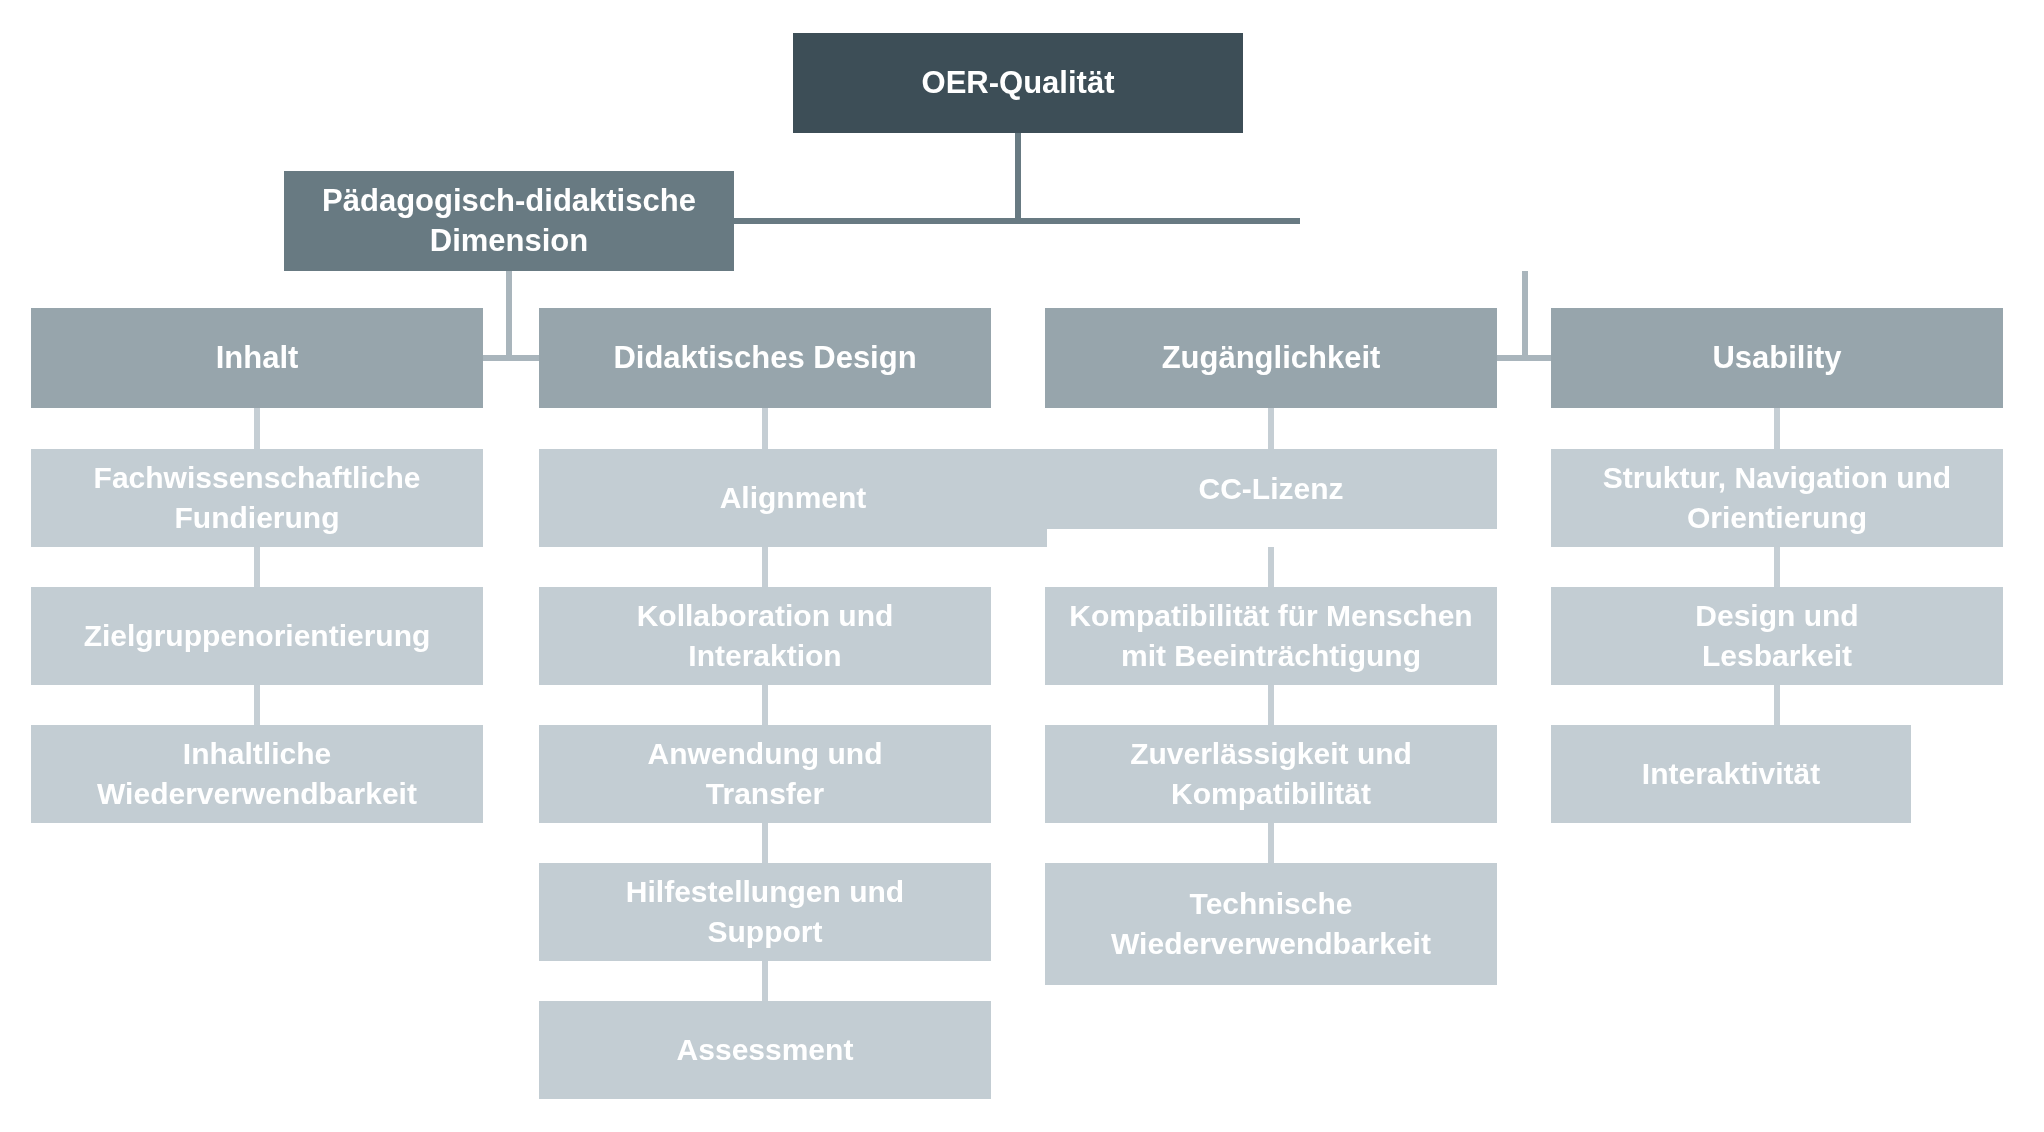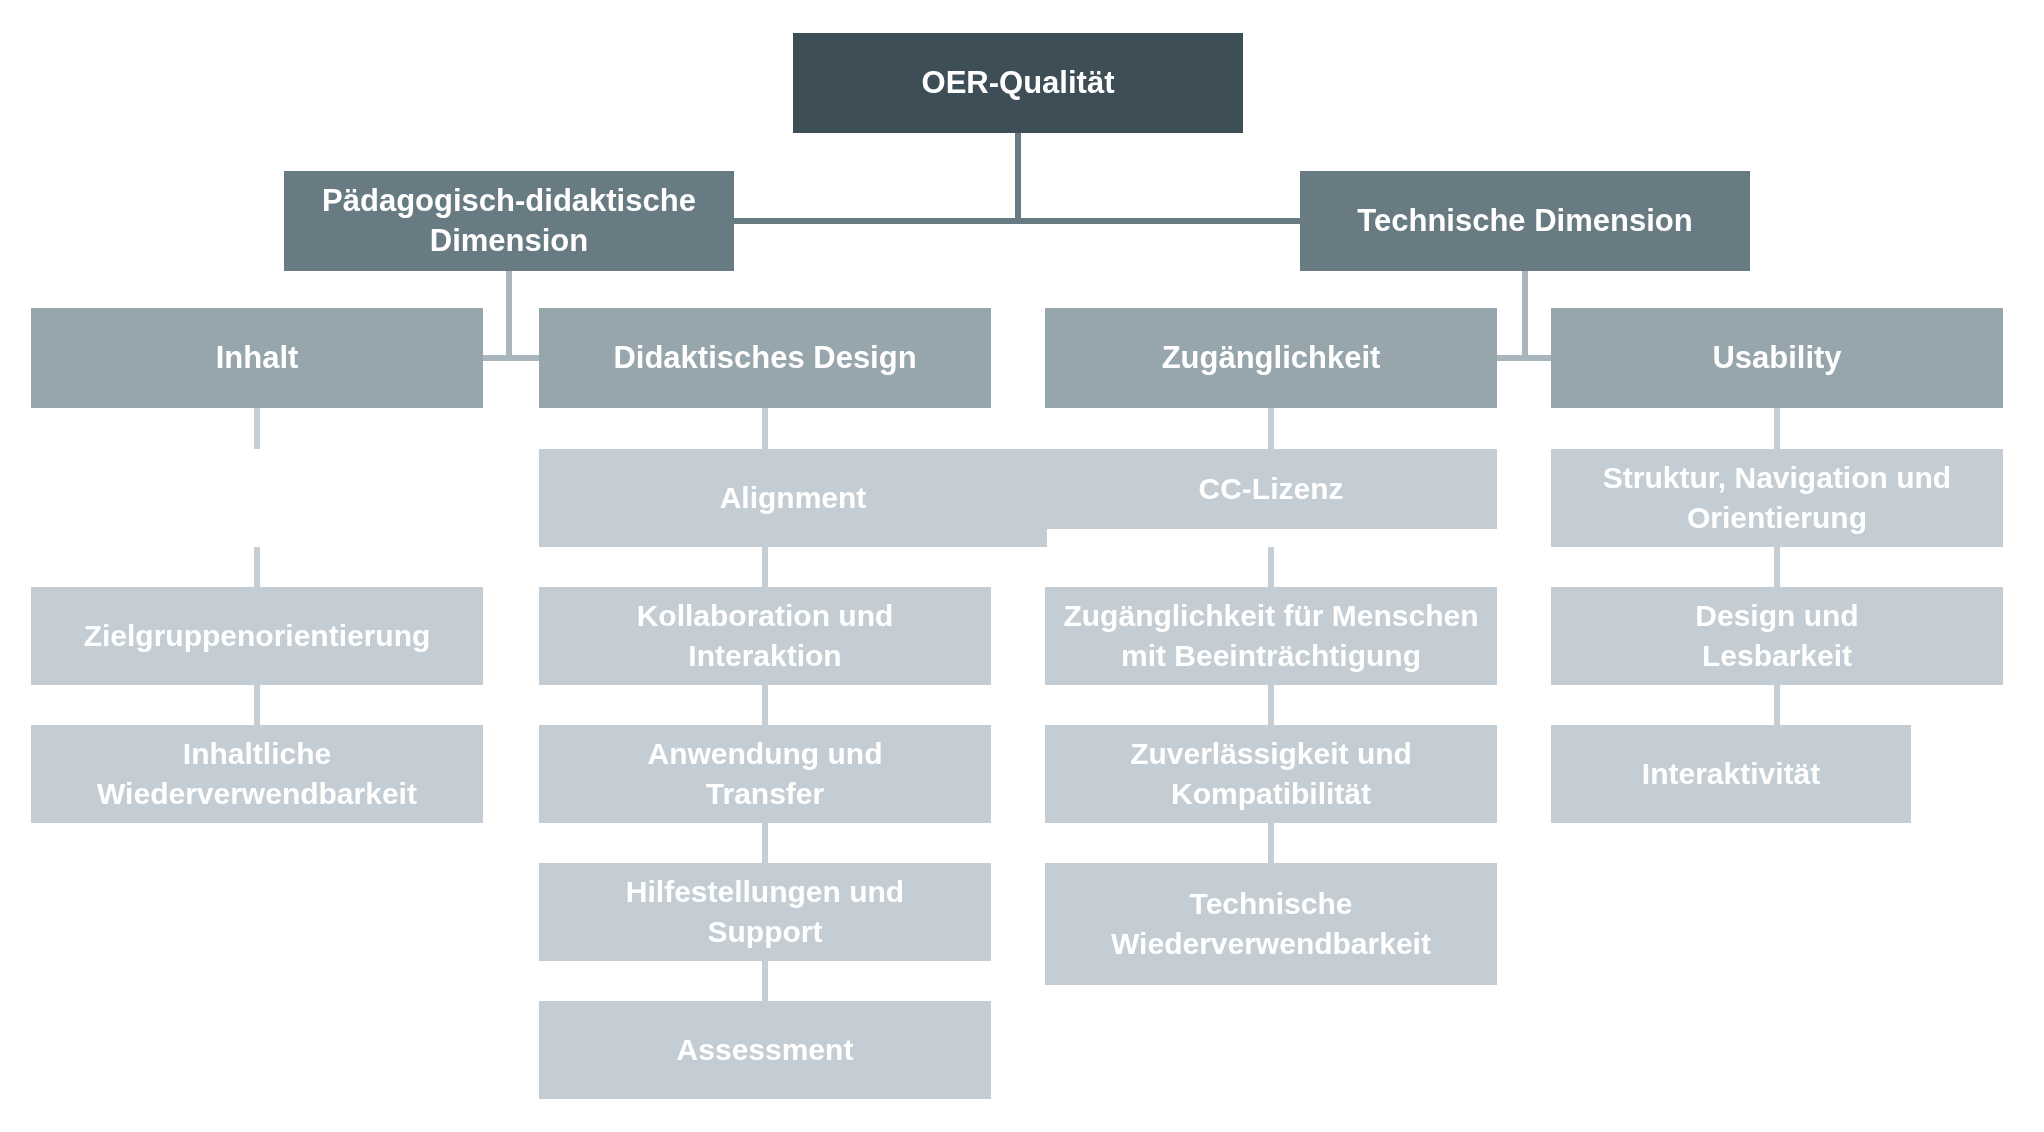--- a/index.html
+++ b/index.html
@@ -65,7 +65,6 @@
 
   <div class="box dim" style="left:284px;top:171px;width:450px;height:100px">Pädagogisch-didaktische
 Dimension</div>
-  <div class="box dim" style="left:1300px;top:171px;width:450px;height:100px">Technische Dimension</div>
 
   <div class="box hdr" style="left:31px;top:308px;width:452px;height:100px">Inhalt</div>
   <div class="box hdr" style="left:539px;top:308px;width:452px;height:100px">Didaktisches Design</div>

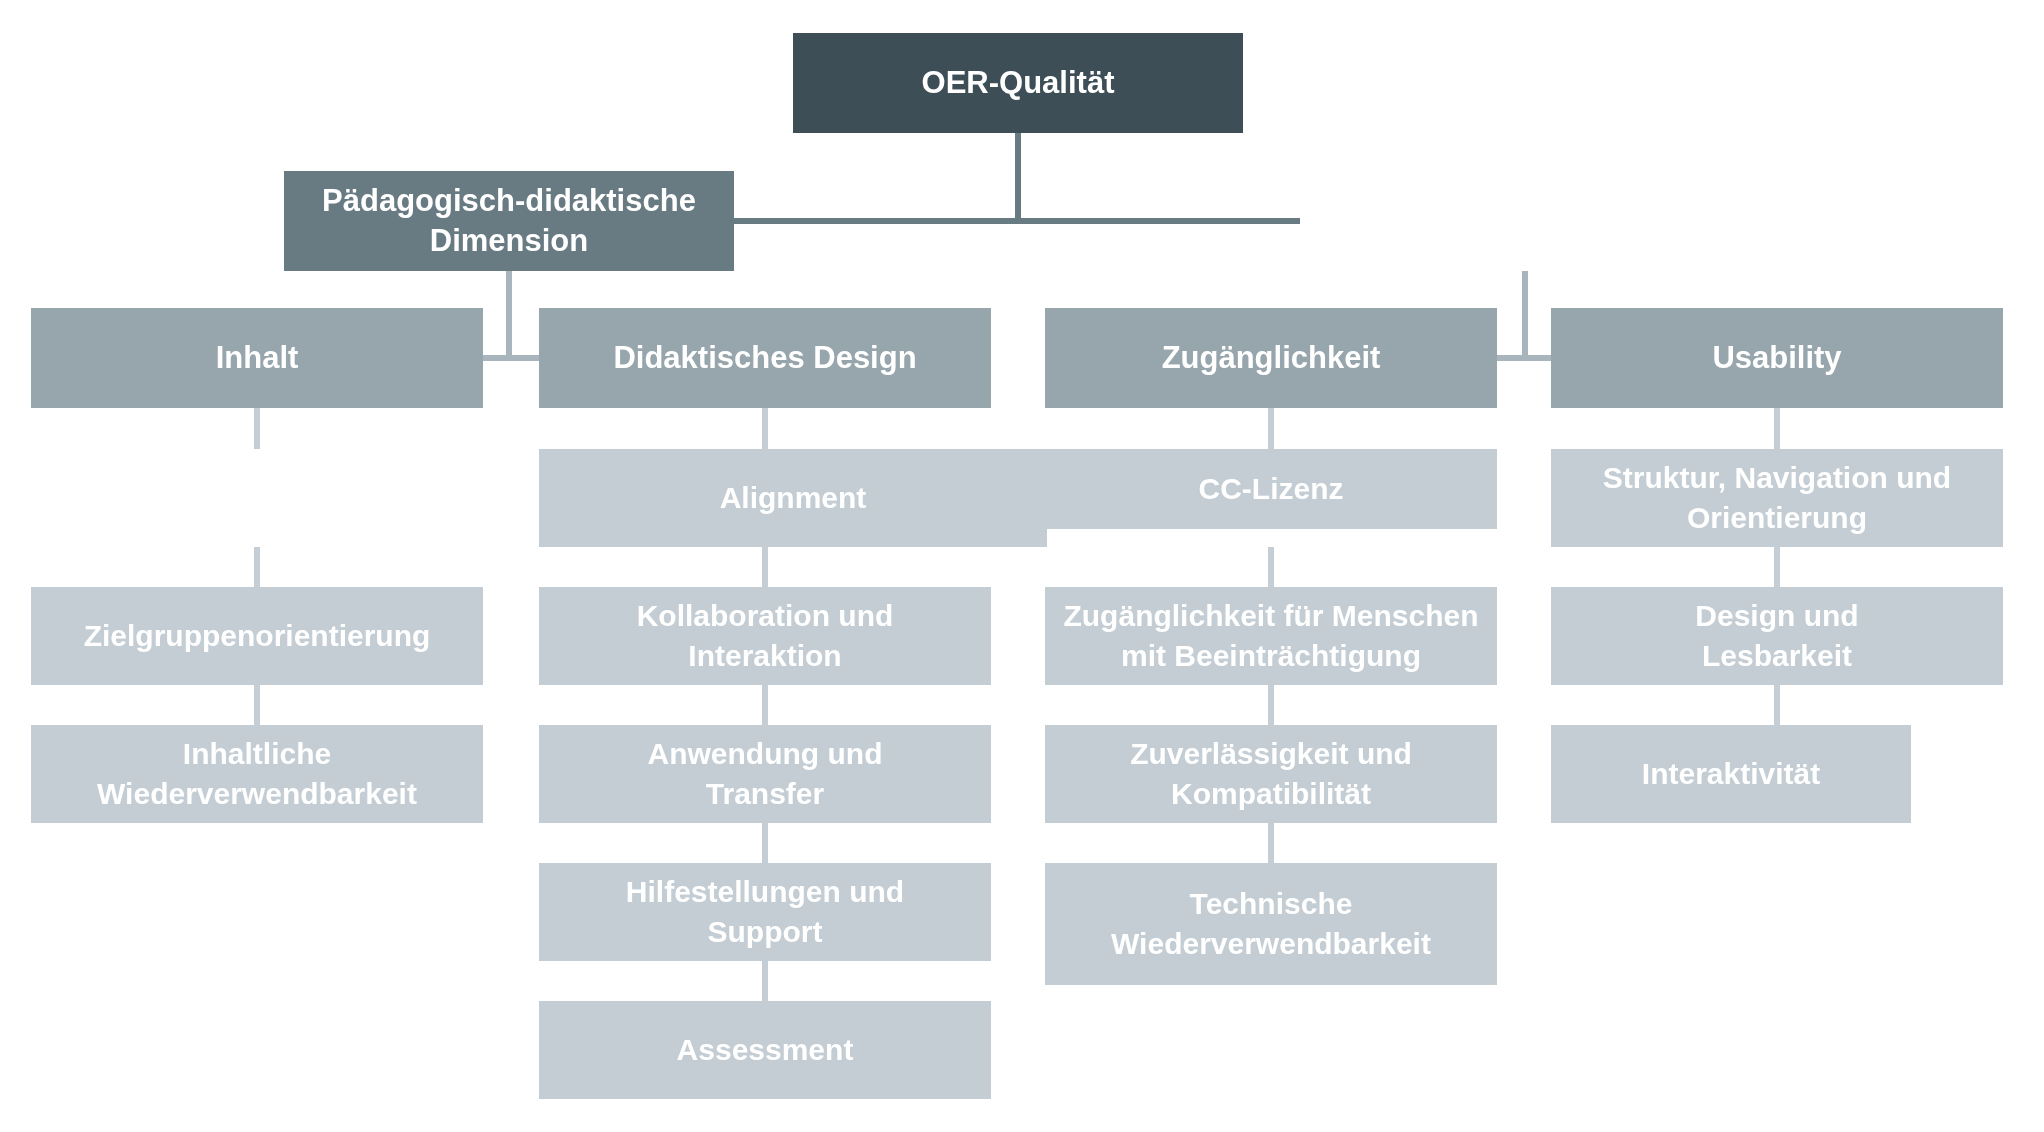--- a/index.html
+++ b/index.html
@@ -71,6 +71,8 @@
   <div class="box hdr" style="left:1045px;top:308px;width:452px;height:100px">Zugänglichkeit</div>
   <div class="box hdr" style="left:1551px;top:308px;width:452px;height:100px">Usability</div>
 
+  <div class="box item" style="left:31px;top:449px;width:452px;height:98px">Fachwissenschaftliche
+Fundierung</div>
   <div class="box item" style="left:31px;top:587px;width:452px;height:98px">Zielgruppenorientierung</div>
   <div class="box item" style="left:31px;top:725px;width:452px;height:98px">Inhaltliche
 Wiederverwendbarkeit</div>

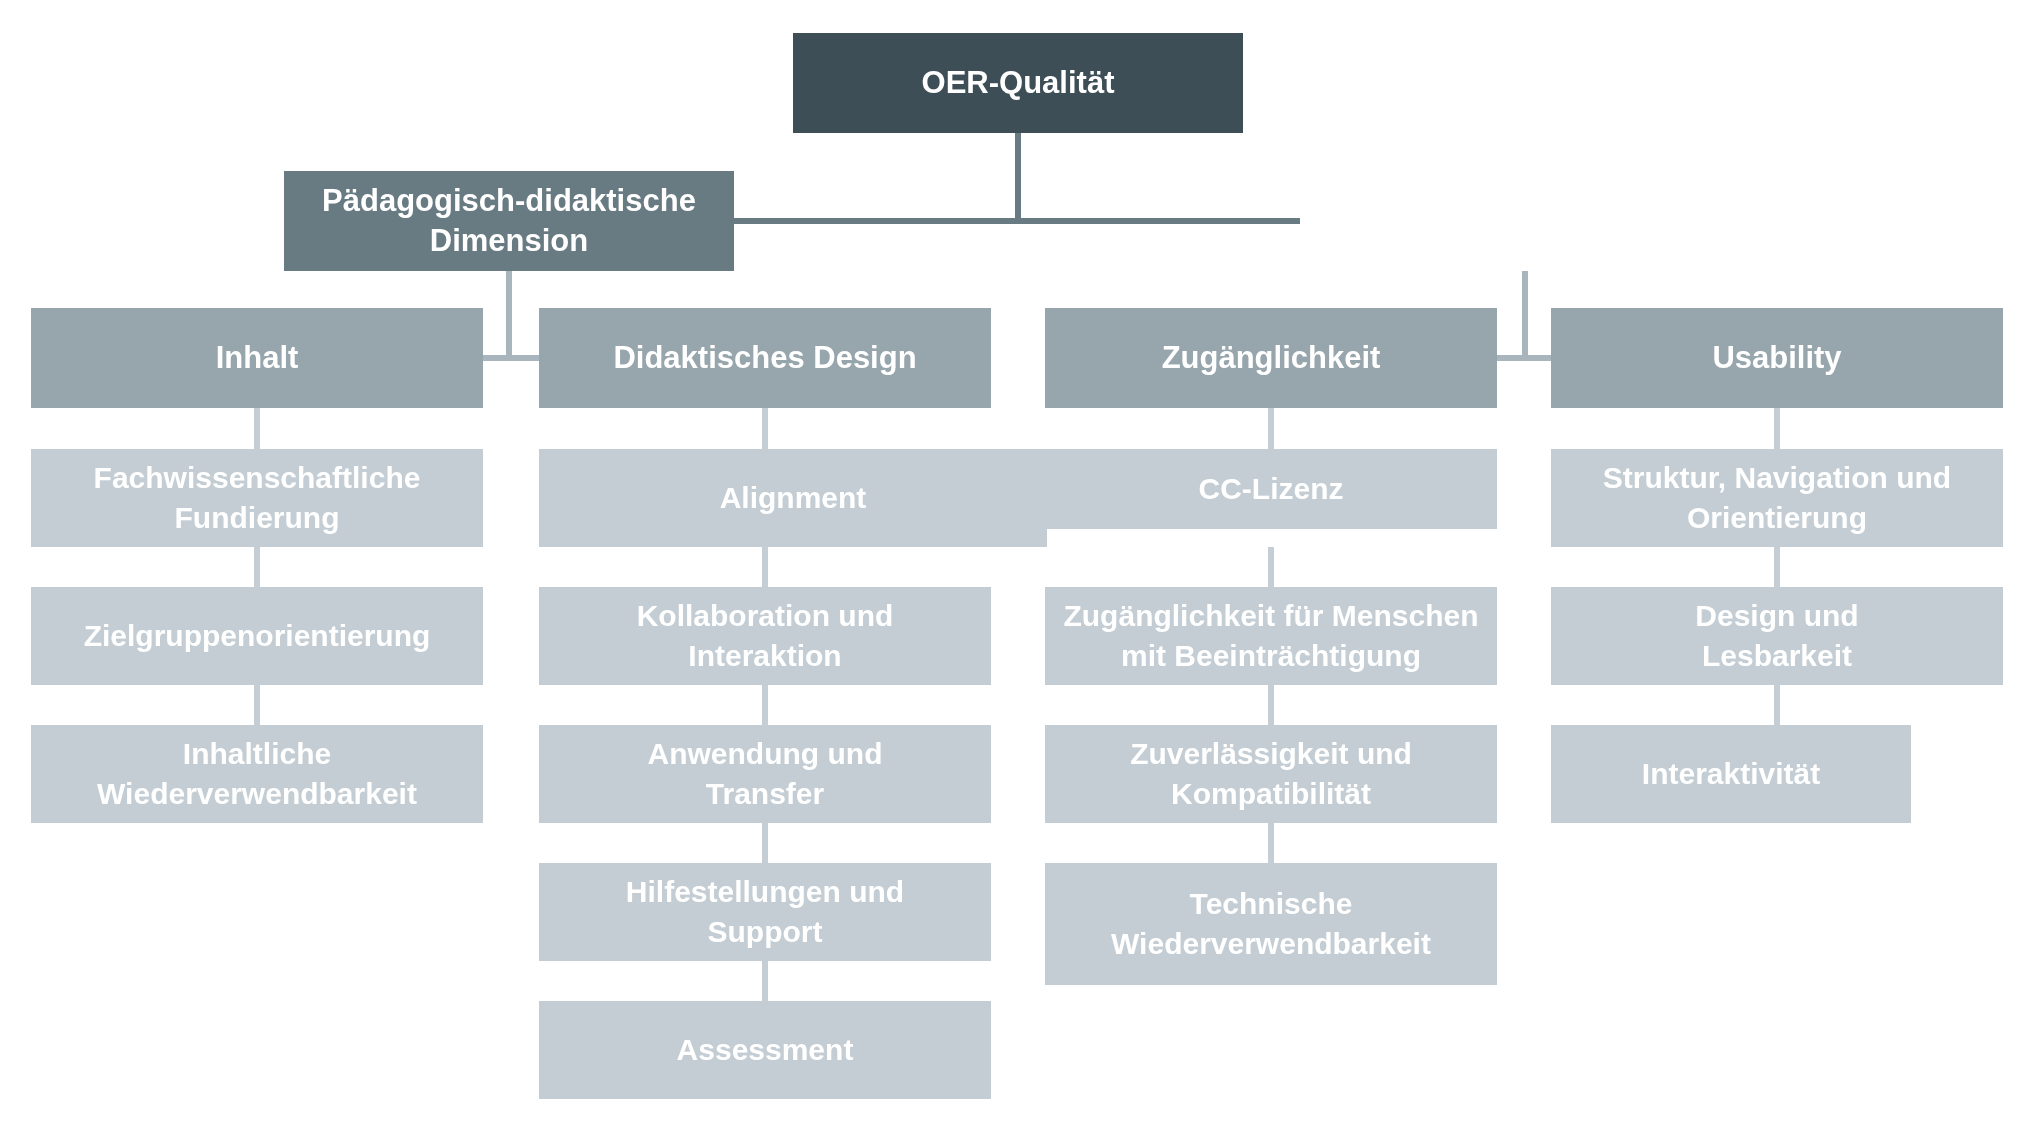--- a/index.html
+++ b/index.html
@@ -87,7 +87,7 @@
   <div class="box item" style="left:539px;top:1001px;width:452px;height:98px">Assessment</div>
 
   <div class="box item" style="left:1045px;top:449px;width:452px;height:80px">CC-Lizenz</div>
-  <div class="box item" style="left:1045px;top:587px;width:452px;height:98px">Zugänglichkeit für Menschen
+  <div class="box item" style="left:1045px;top:587px;width:452px;height:98px">Kompatibilität für Menschen
 mit Beeinträchtigung</div>
   <div class="box item" style="left:1045px;top:725px;width:452px;height:98px">Zuverlässigkeit und
 Kompatibilität</div>

